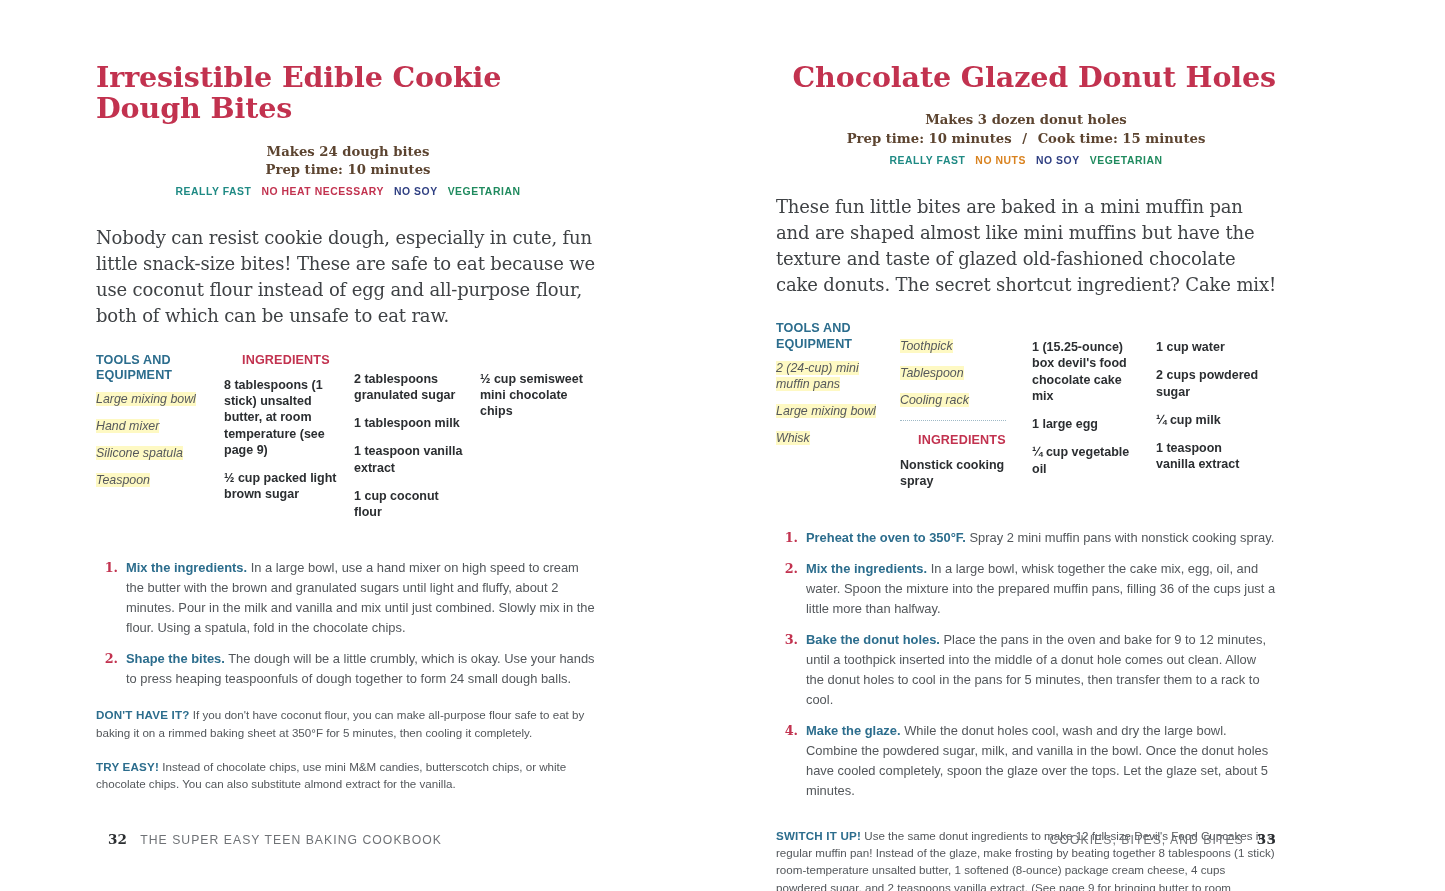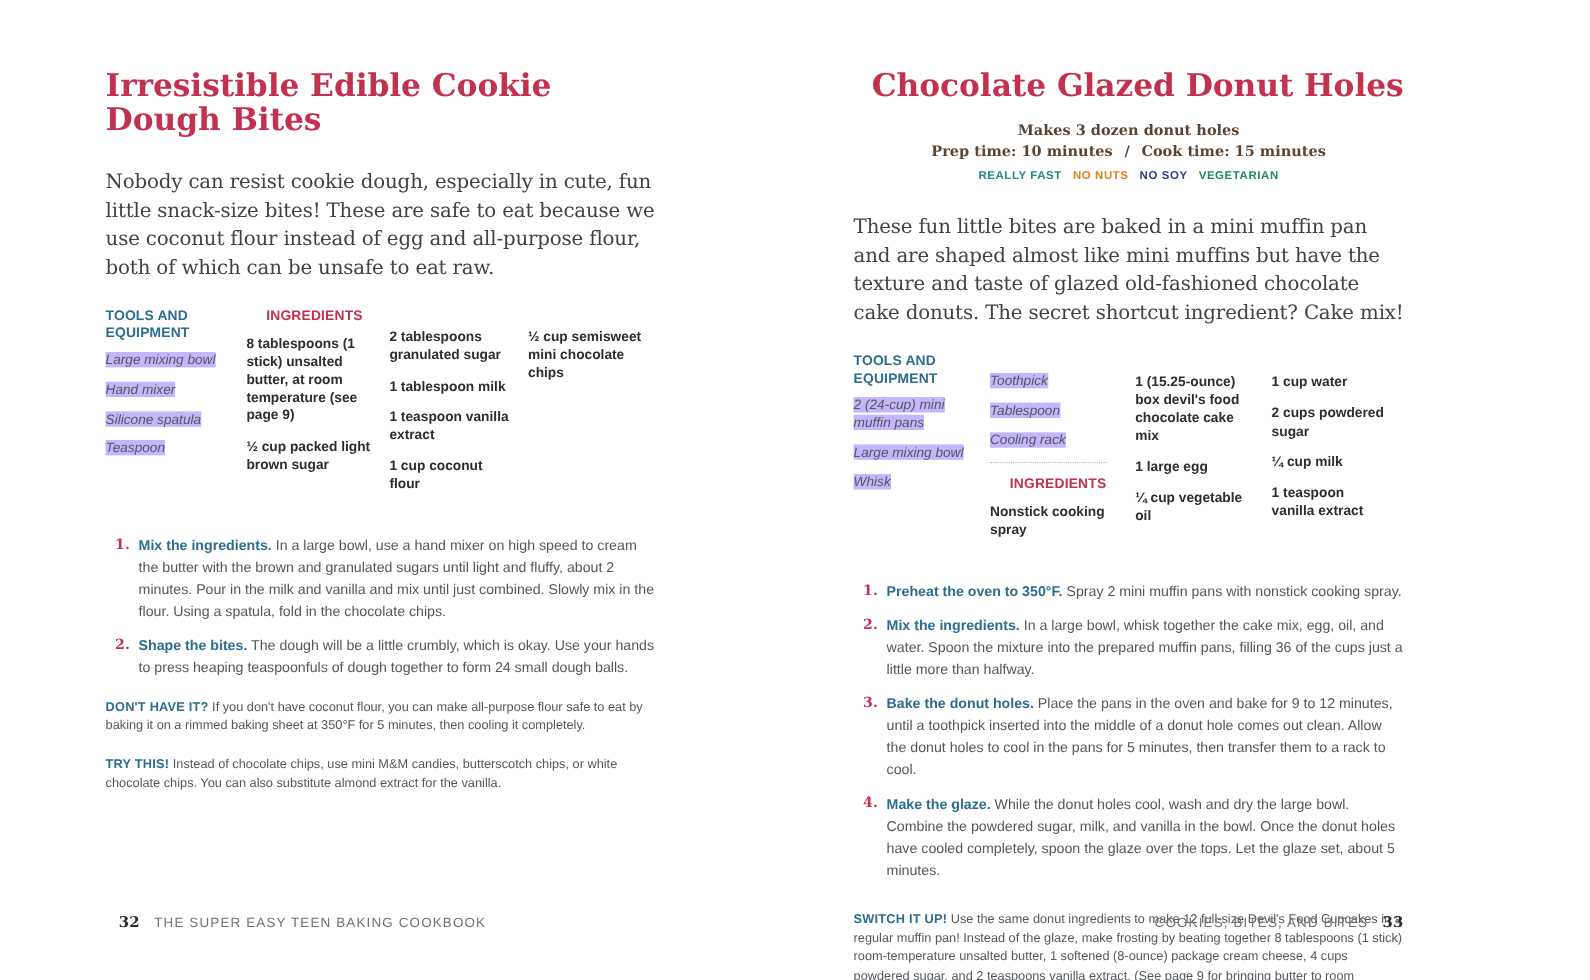--- a/index.html
+++ b/index.html
@@ -202,6 +202,12 @@
 
     <h1 class="recipe-title">Irresistible Edible Cookie Dough Bites</h1>
 
+    <div class="yield-block">
+      <div>Makes 24 dough bites</div>
+      <div class="time-line">
+        <span>Prep time: 10 minutes</span>
+      </div>
+    </div>
 
 
     <p class="intro">Nobody can resist cookie dough, especially in cute, fun little snack-size bites! These are safe to eat because we use coconut flour instead of egg and all-purpose flour, both of which can be unsafe to eat raw.</p>

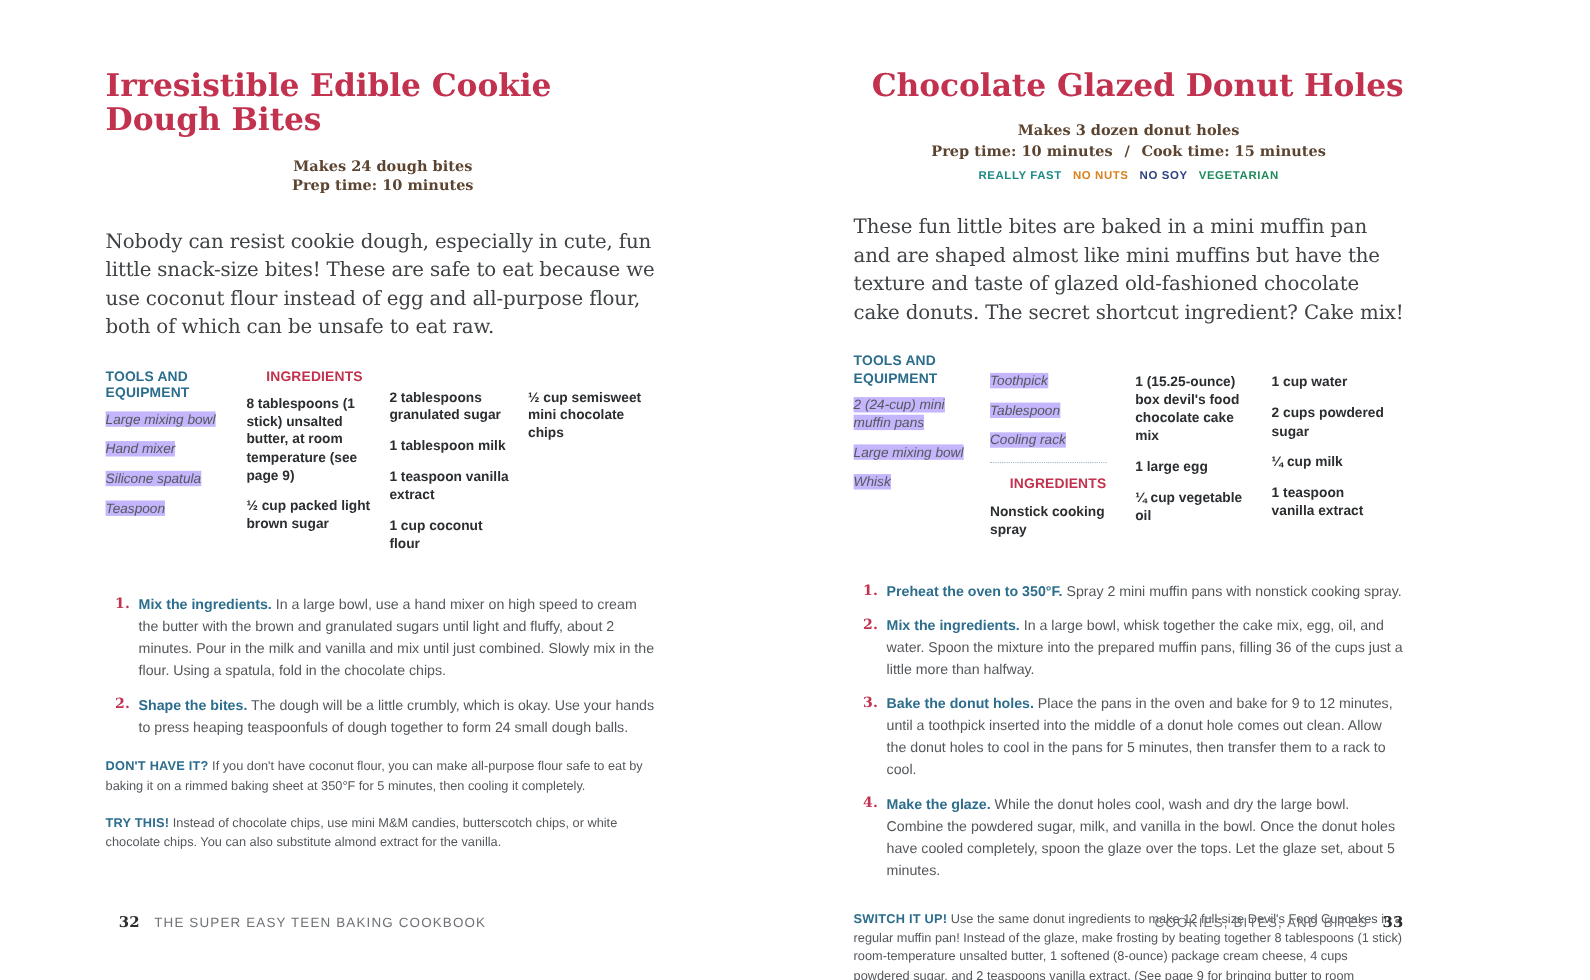--- a/index.html
+++ b/index.html
@@ -209,6 +209,7 @@
       </div>
     </div>
 
+    <div class="tag-row" id="tags-left"><span class="tag" style="color: rgb(31, 138, 132);">REALLY FAST</span><span class="tag" style="color: rgb(194, 50, 79);">NO HEAT NECESSARY</span><span class="tag" style="color: rgb(47, 63, 130);">NO SOY</span><span class="tag" style="color: rgb(31, 138, 94);">VEGETARIAN</span></div>
 
     <p class="intro">Nobody can resist cookie dough, especially in cute, fun little snack-size bites! These are safe to eat because we use coconut flour instead of egg and all-purpose flour, both of which can be unsafe to eat raw.</p>
 

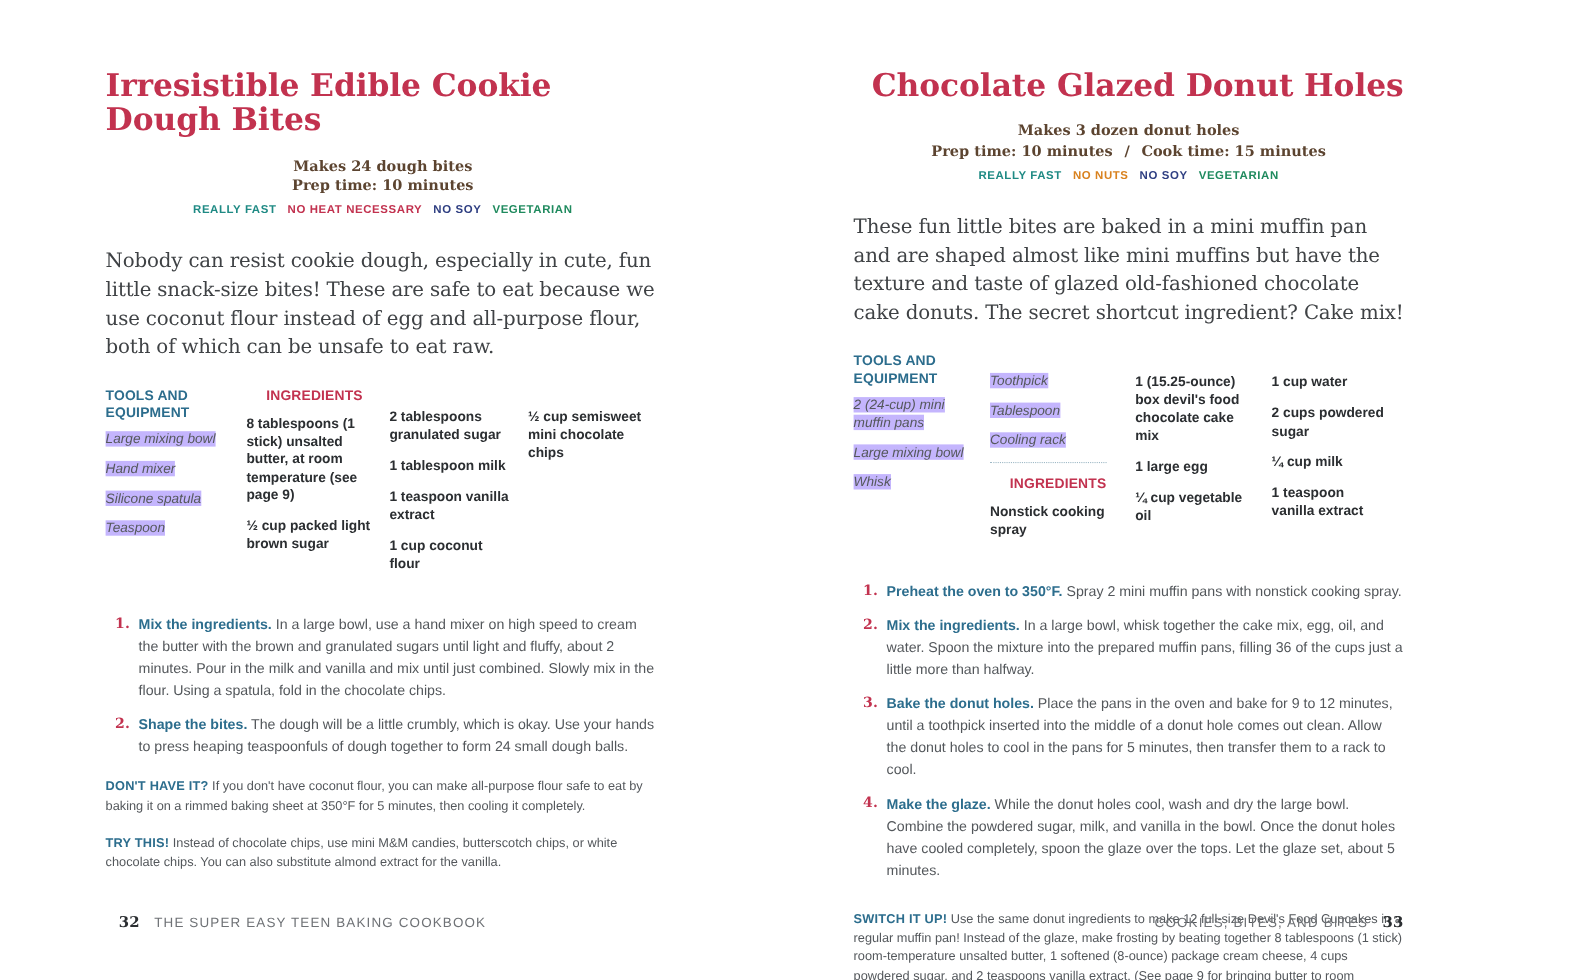--- a/index.html
+++ b/index.html
@@ -103,7 +103,7 @@
     margin-bottom: 11px;
   }
   .tool-list li span.hl {
-    background: #c4b5fd;
+    background: #fef9c3;
     box-decoration-break: clone;
     -webkit-box-decoration-break: clone;
   }

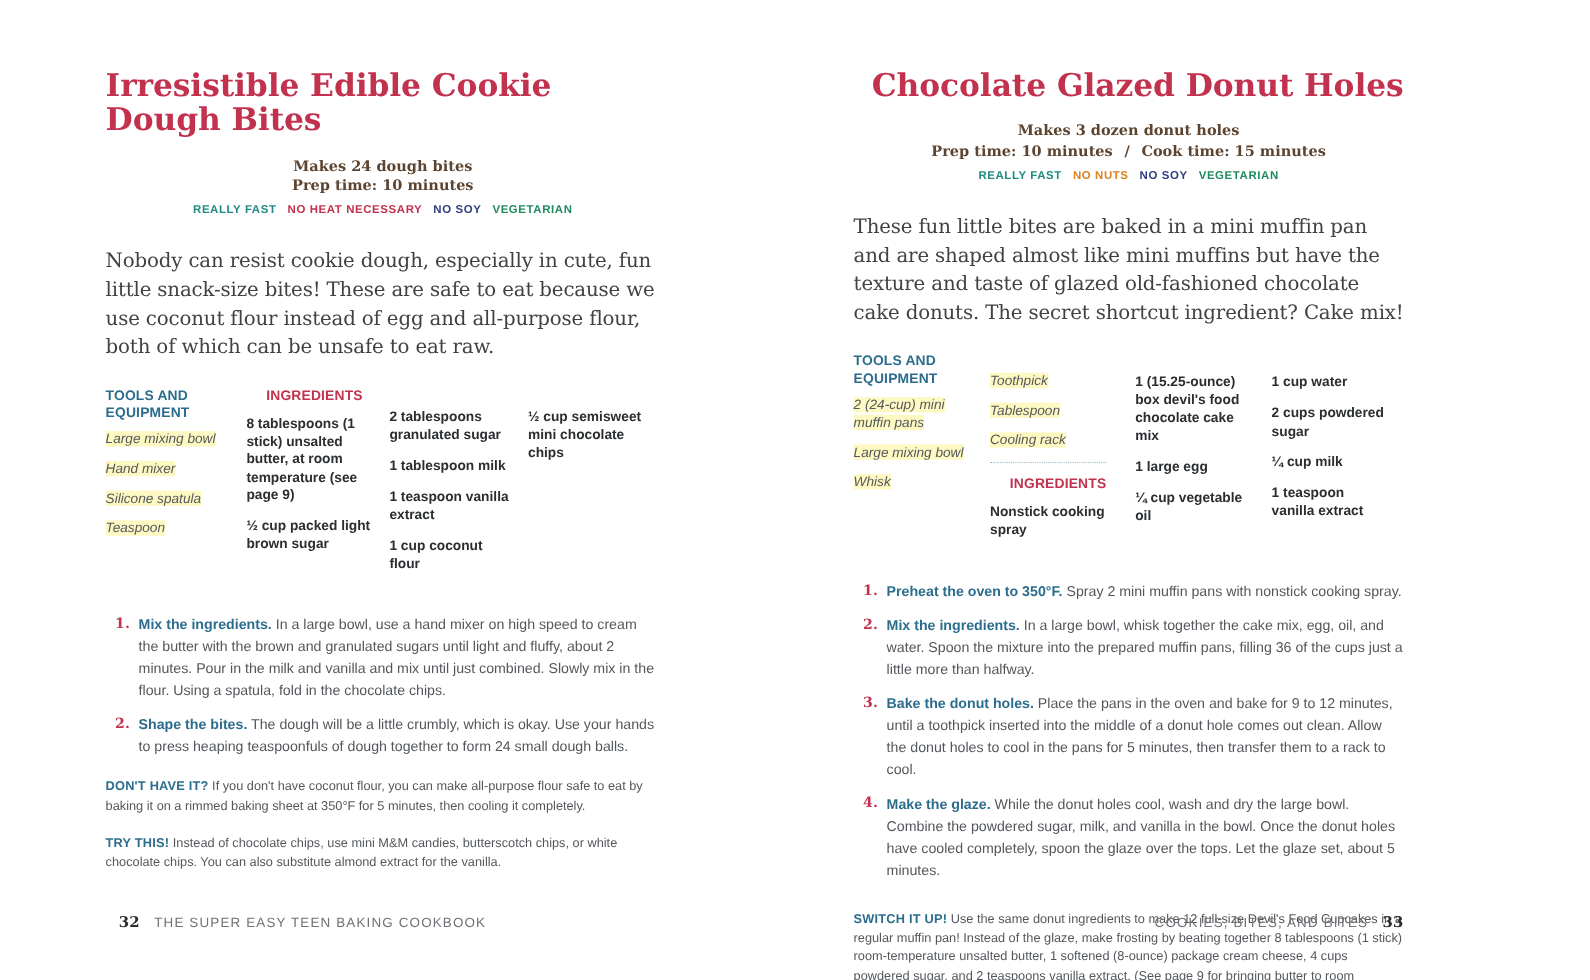--- a/index.html
+++ b/index.html
@@ -254,7 +254,7 @@
 
     <div id="ln-notes">
         <p class="note dont"><span class="label">DON'T HAVE IT?</span> If you don't have coconut flour, you can make all-purpose flour safe to eat by baking it on a rimmed baking sheet at 350°F for 5 minutes, then cooling it completely.</p>
-        <p class="note try"><span class="label">TRY THIS!</span> Instead of chocolate chips, use mini M&amp;M candies, butterscotch chips, or white chocolate chips. You can also substitute almond extract for the vanilla.</p>
+        <p class="note try"><span class="label">TRY EASY!</span> Instead of chocolate chips, use mini M&amp;M candies, butterscotch chips, or white chocolate chips. You can also substitute almond extract for the vanilla.</p>
       </div>
 
     <div class="footer footer-left">

